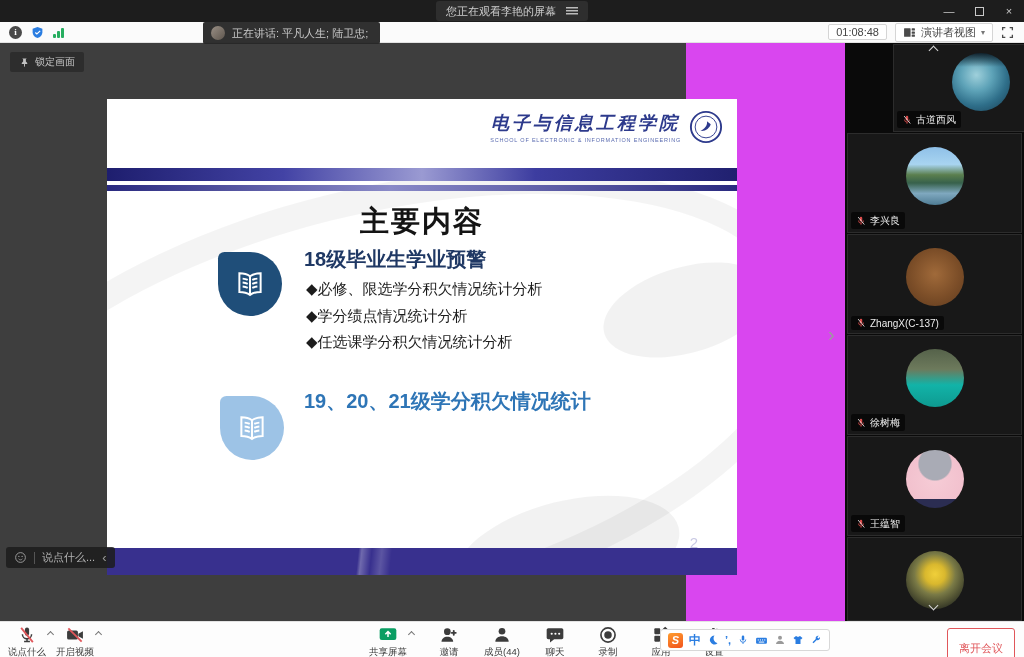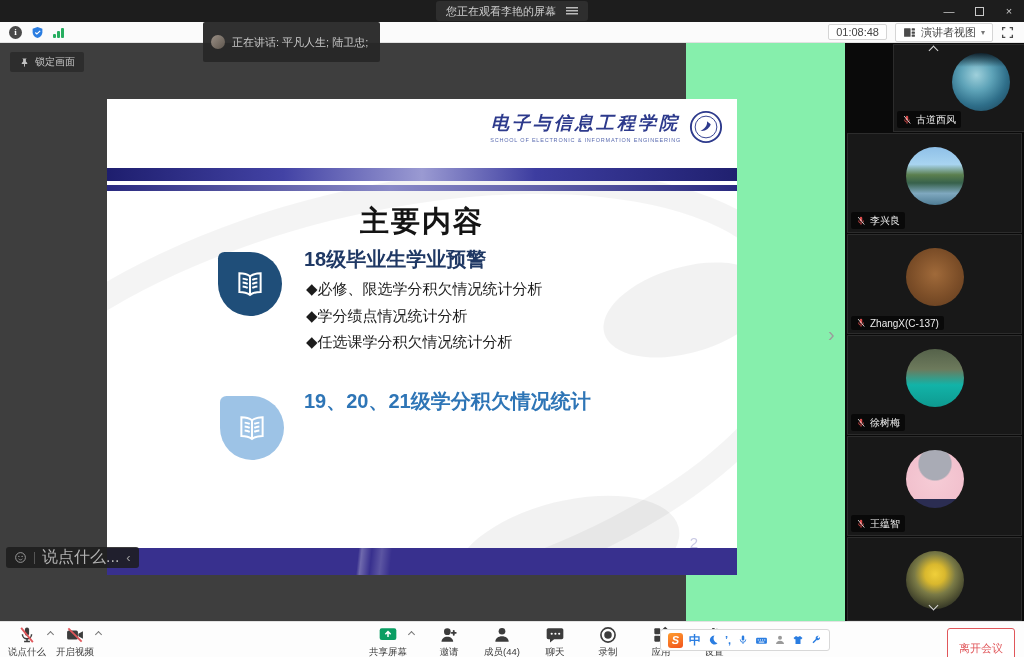--- a/index.html
+++ b/index.html
@@ -4,7 +4,7 @@
 <style>
   * { margin:0; padding:0; box-sizing:border-box; }
   body { font-family:"Liberation Sans","DejaVu Sans",sans-serif; background:#000; }
-  .app { position:relative; width:1024px; height:657px; overflow:hidden; background:#86efac; }
+  .app { position:relative; width:1024px; height:657px; overflow:hidden; background:#d946ef; }
 
   
   .titlebar { position:absolute; top:0; left:0; right:0; height:22px; background:#1d1d1d; z-index:40; }

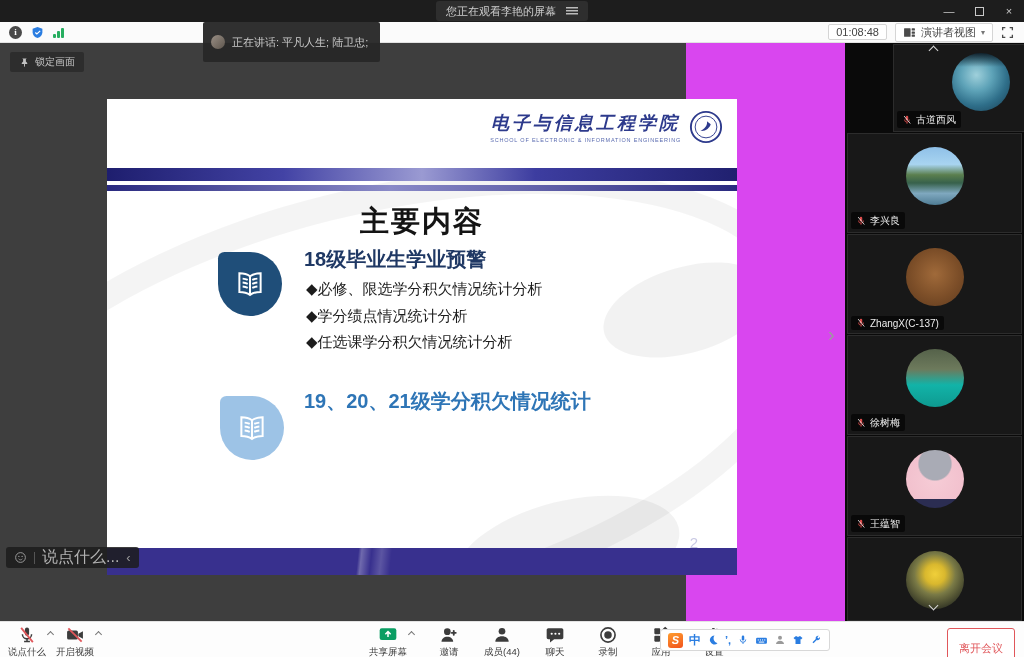--- a/index.html
+++ b/index.html
@@ -39,7 +39,7 @@
   .caret-txt { font-size:8px; color:#777; }
 
   
-  .speaking-toast { position:absolute; left:203px; top:22px; height:40px; z-index:45;
+  .speaking-toast { position:absolute; left:203px; top:22px; height:22px; z-index:45;
     background:rgba(40,40,40,.96); border-radius:2px; display:flex; align-items:center; gap:7px;
     padding:0 12px 0 8px; color:#c9c9c9; font-size:11px; }
   .toast-avatar { width:14px; height:14px; border-radius:50%; background:linear-gradient(135deg,#9a8f85,#5e564e); }

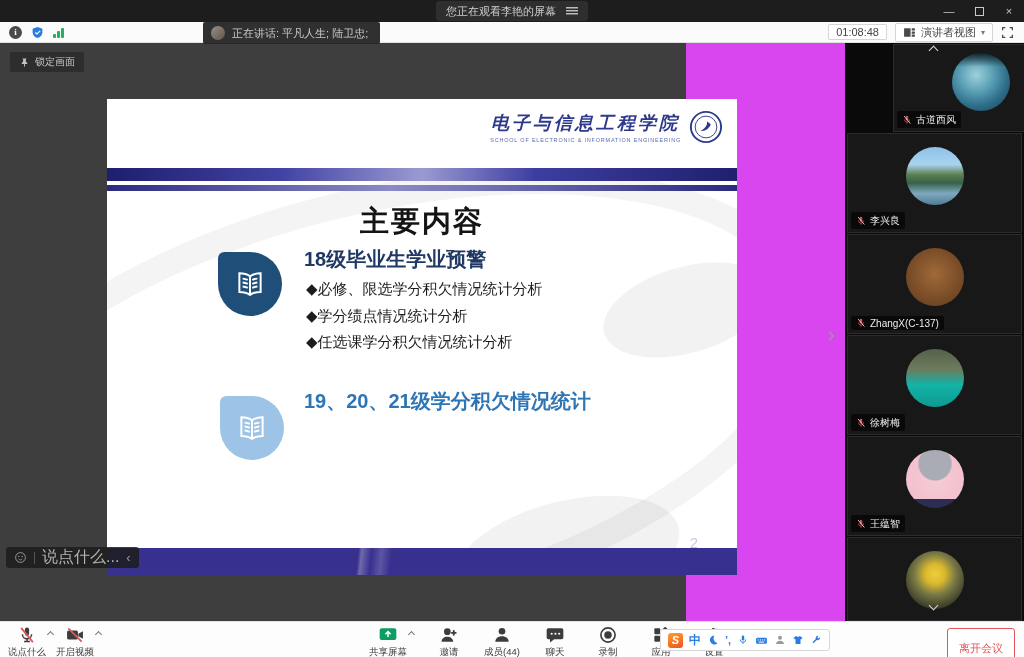--- a/index.html
+++ b/index.html
@@ -52,7 +52,7 @@
   .chat-pill { position:absolute; left:6px; top:504px; height:21px; background:rgba(28,28,28,.85);
     border-radius:3px; display:flex; align-items:center; gap:7px; padding:0 8px; z-index:5; }
   .chat-pill .divider { width:1px; height:12px; background:#555; }
-  .chat-pill .ph { color:#b2b2b2; font-size:16px; }
+  .chat-pill .ph { color:#b2b2b2; font-size:11px; }
   .chat-pill .collapse { color:#999; font-size:13px; }
 
   

